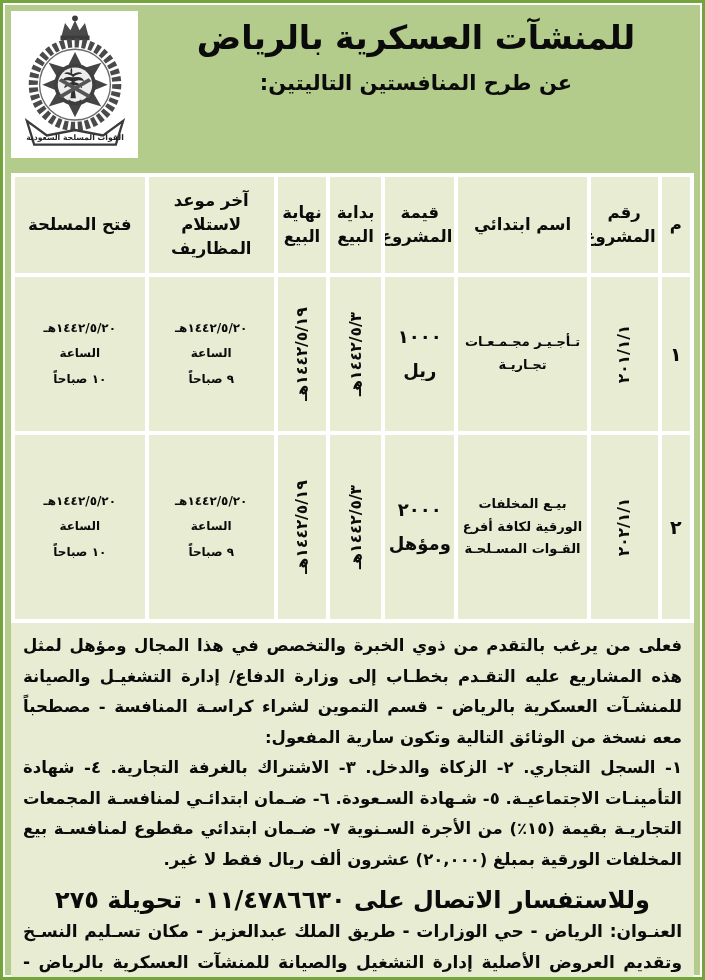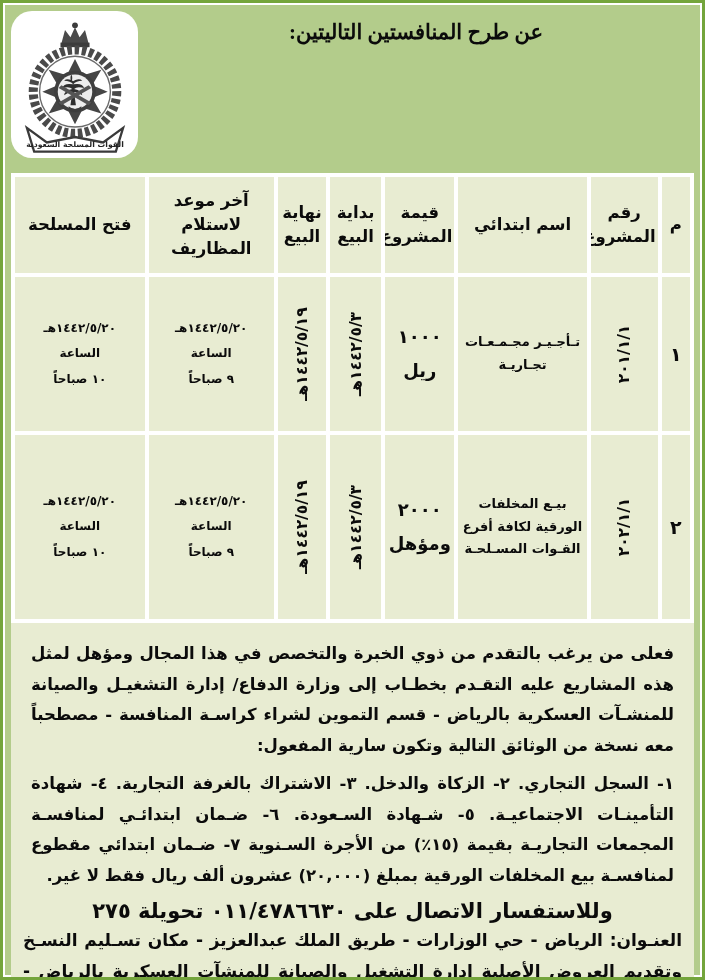--- a/index.html
+++ b/index.html
@@ -69,6 +69,7 @@
         </svg>
       </div>
       <div class="titles">
+        <div class="title-line">للمنشآت العسكرية بالرياض</div>
         <div class="subtitle">عن طرح المنافستين التاليتين:</div>
       </div>
     </div>

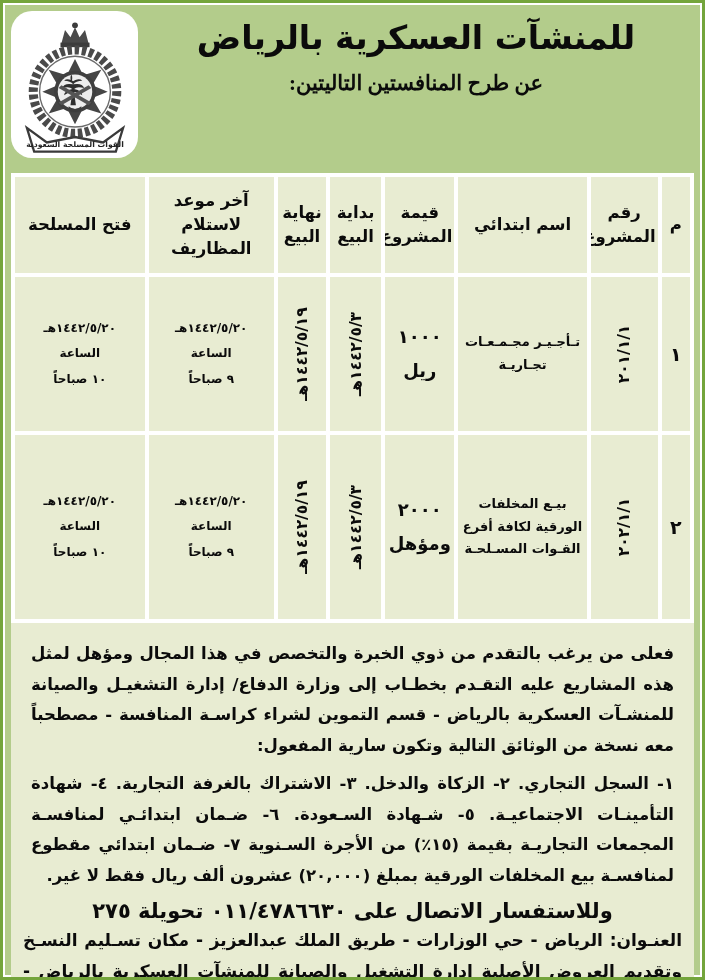--- a/index.html
+++ b/index.html
@@ -15,7 +15,7 @@
   .logo-box{flex:none;width:127px;height:147px;background:#ffffff;margin:1px 0 0 0;display:flex;align-items:flex-end;justify-content:center;border-radius:21px;}
   .titles{flex:1;direction:rtl;text-align:center;padding-top:2px;}
   .title-line{font-size:33px;line-height:1.55;letter-spacing:-1px;}
-  .subtitle{font-size:21px;margin-top:8px;font-family:Liberation Serif, serif;}
+  .subtitle{font-size:21px;margin-top:8px;}
   
   table.tenders{width:100%;border-collapse:collapse;table-layout:fixed;direction:rtl;}
   table.tenders th,table.tenders td{

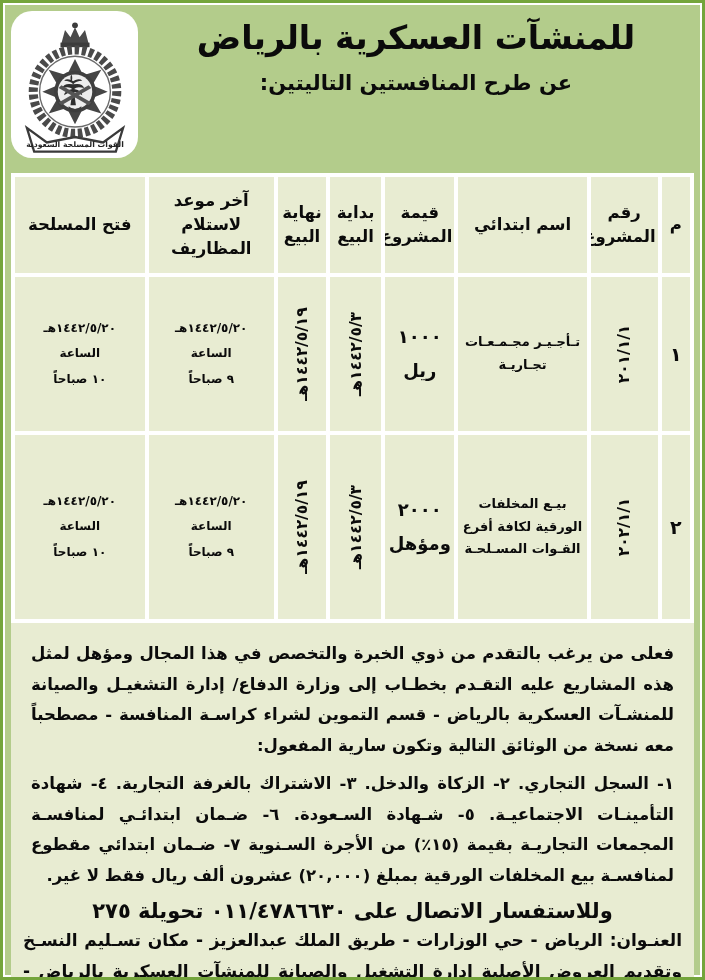--- a/index.html
+++ b/index.html
@@ -12,7 +12,7 @@
   .ad-inner{width:100%;height:100%;border:2px solid #ffffff;padding:5px 6px;background:#b3cc8b;}
   
   .hdr{display:flex;direction:ltr;align-items:flex-start;height:160px;margin-bottom:3px;}
-  .logo-box{flex:none;width:127px;height:147px;background:#ffffff;margin:1px 0 0 0;display:flex;align-items:flex-end;justify-content:center;border-radius:21px;}
+  .logo-box{flex:none;width:127px;height:147px;background:#ffffff;margin:1px 0 0 0;display:flex;align-items:flex-start;justify-content:center;}
   .titles{flex:1;direction:rtl;text-align:center;padding-top:2px;}
   .title-line{font-size:33px;line-height:1.55;letter-spacing:-1px;}
   .subtitle{font-size:21px;margin-top:8px;}

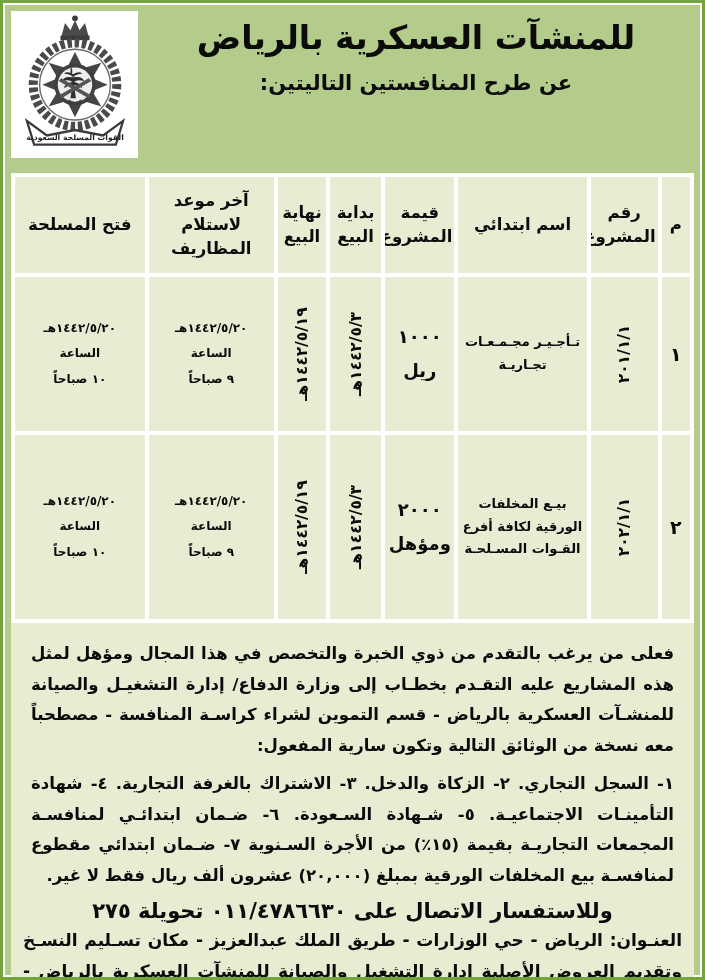--- a/index.html
+++ b/index.html
@@ -34,7 +34,7 @@
   .vtext{display:inline-block;transform:rotate(-90deg);white-space:nowrap;font-size:15.5px;}
   
   .textbox{background:#e8ecd2;margin-top:0;padding:8px 12px 6px;min-height:344px;}
-  .para{margin:8px;font-size:16.5px;line-height:1.85;text-align:justify;text-justify:inter-word;}
+  .para{margin:0;font-size:16.5px;line-height:1.85;text-align:justify;text-justify:inter-word;}
   .contact{margin:3px 0 2px;font-size:21px;text-align:center;}
   .address{margin:0;font-size:17px;line-height:1.8;text-align:justify;text-justify:inter-word;}
 </style>

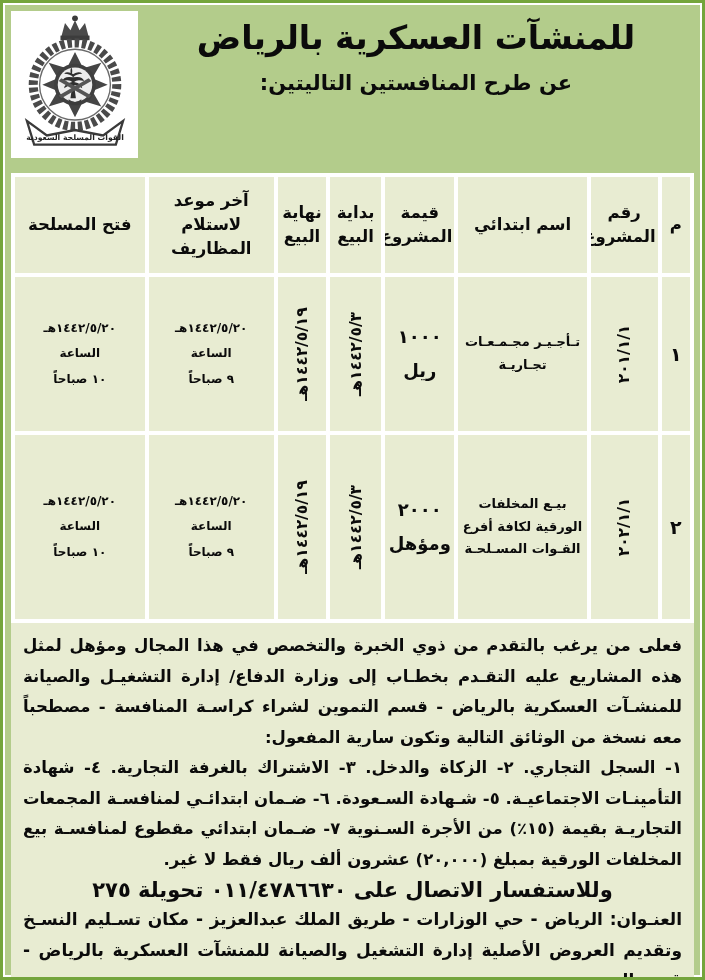--- a/index.html
+++ b/index.html
@@ -35,7 +35,7 @@
   
   .textbox{background:#e8ecd2;margin-top:0;padding:8px 12px 6px;min-height:344px;}
   .para{margin:0;font-size:16.5px;line-height:1.85;text-align:justify;text-justify:inter-word;}
-  .contact{margin:3px 0 2px;font-size:21px;text-align:center;}
+  .contact{margin:11px 0 2px;font-size:24px;text-align:center;}
   .address{margin:0;font-size:17px;line-height:1.8;text-align:justify;text-justify:inter-word;}
 </style>
 </head>

